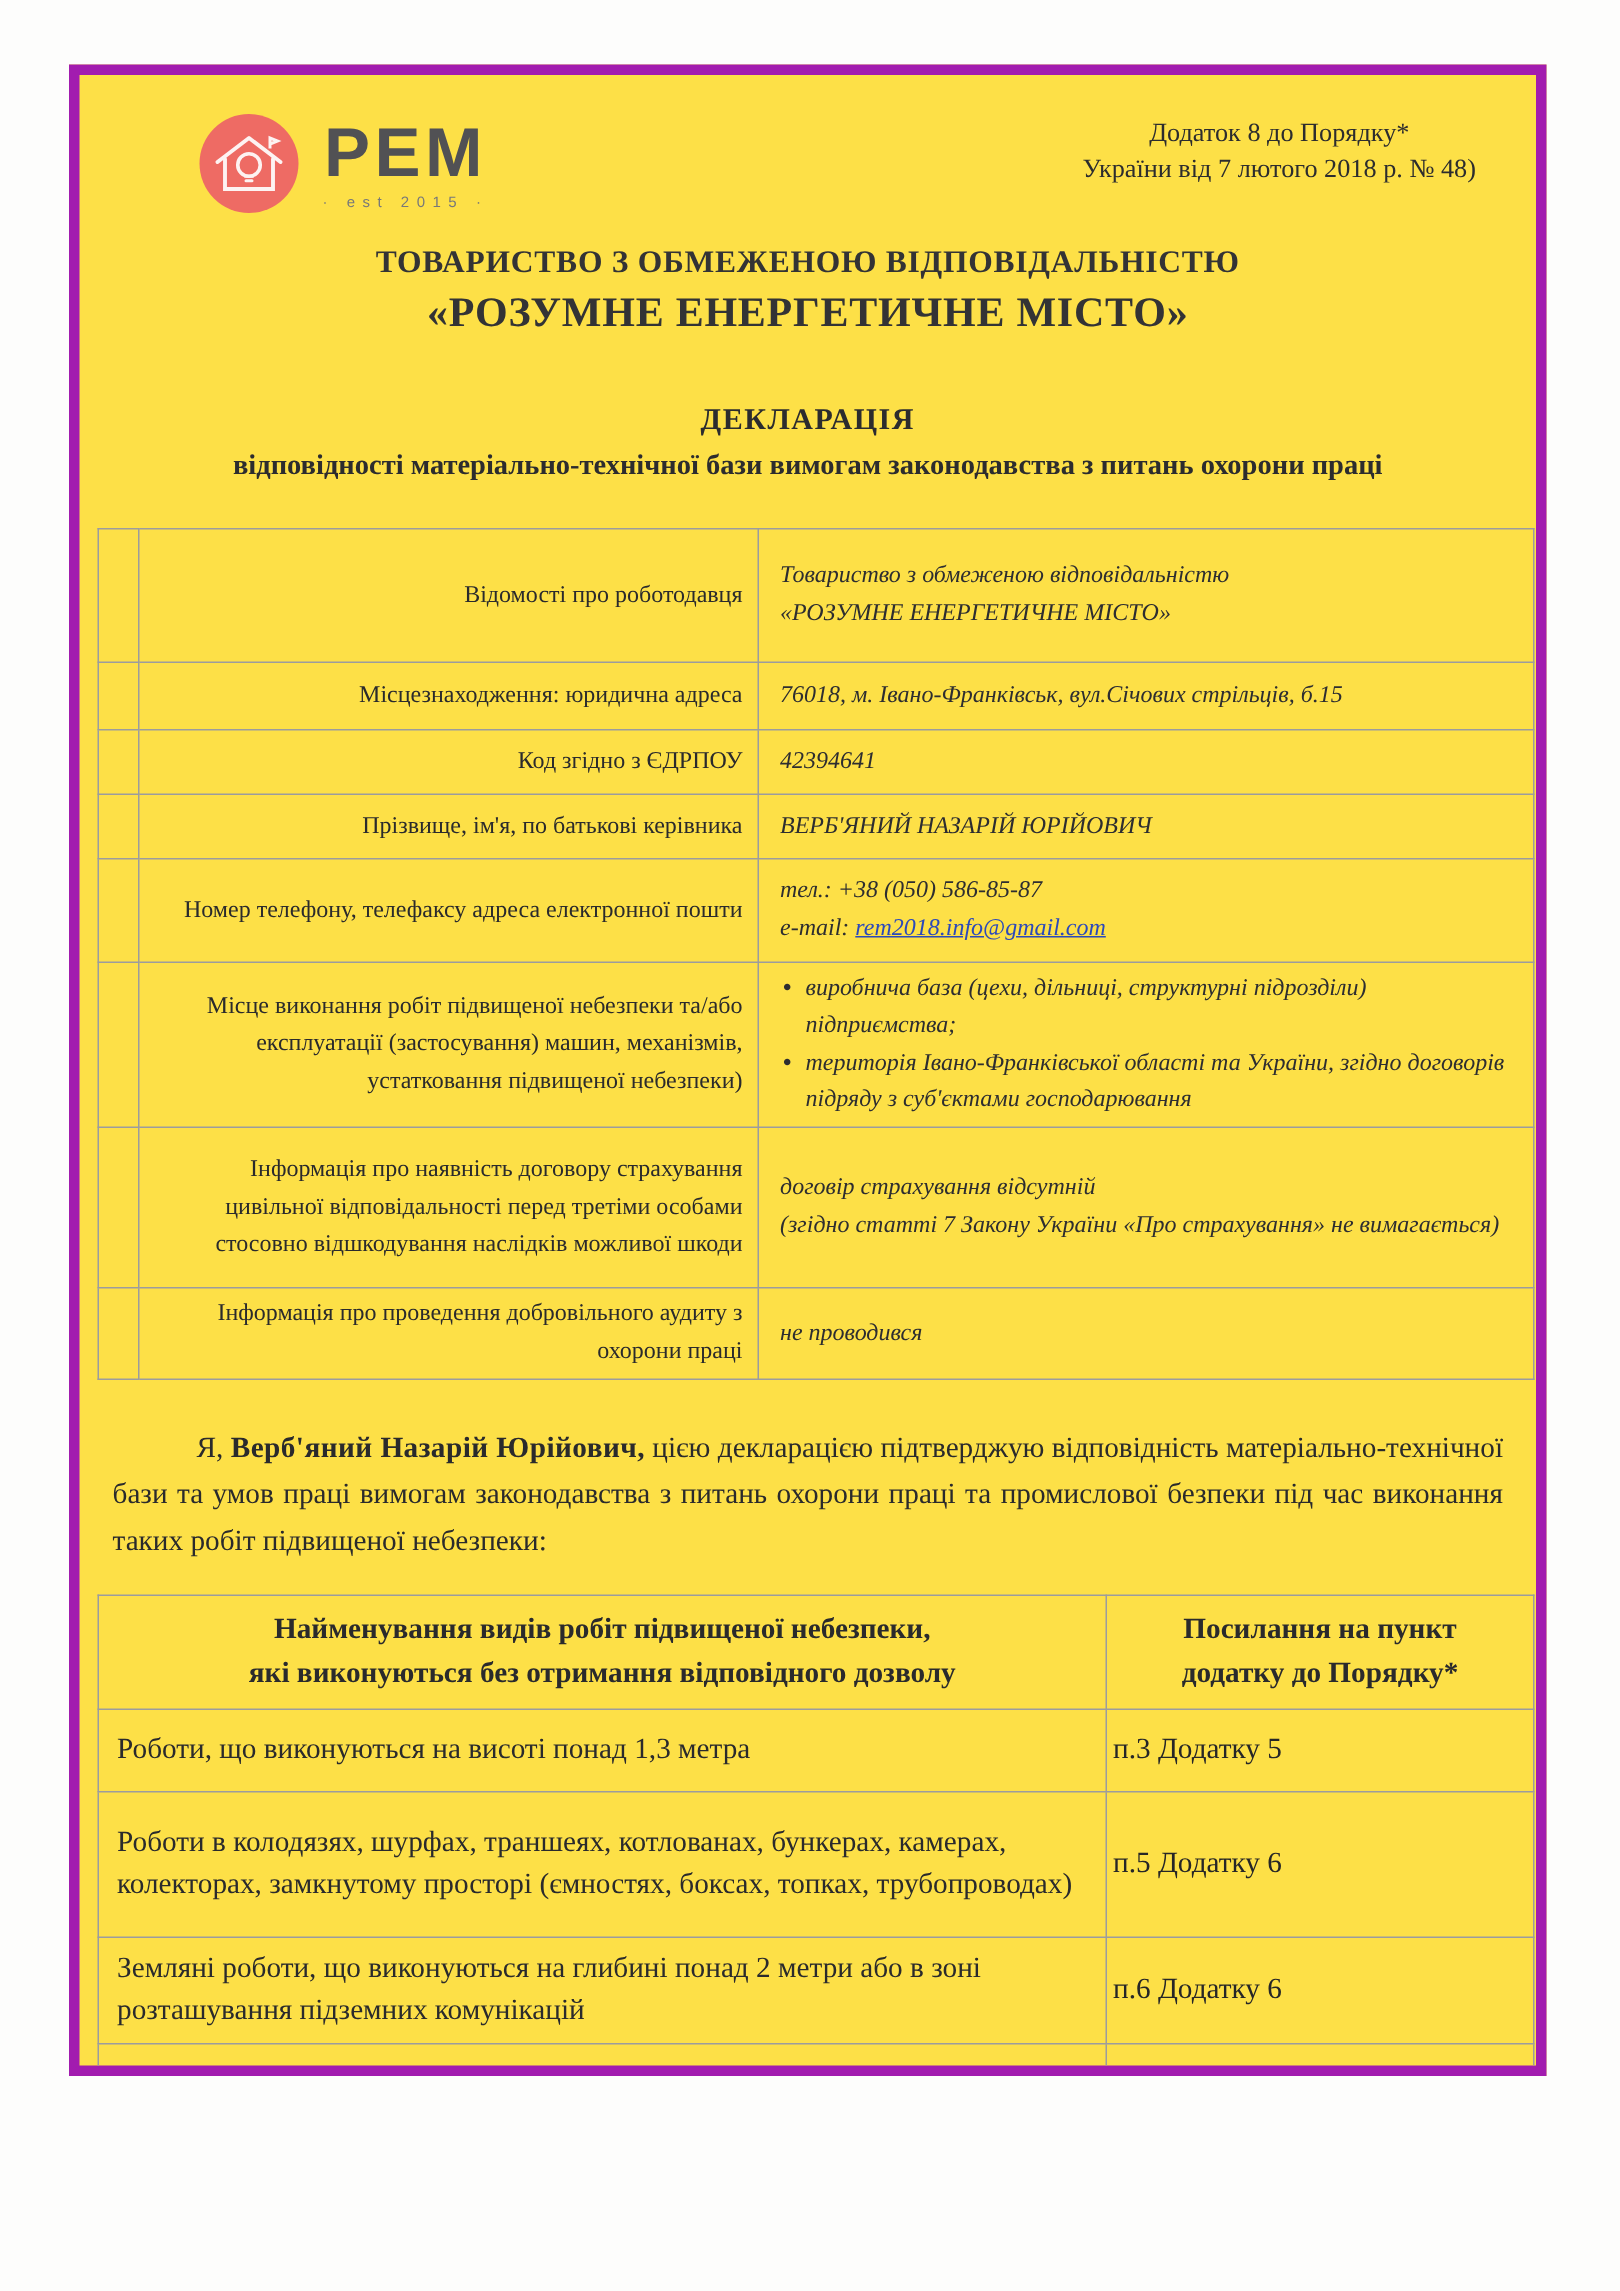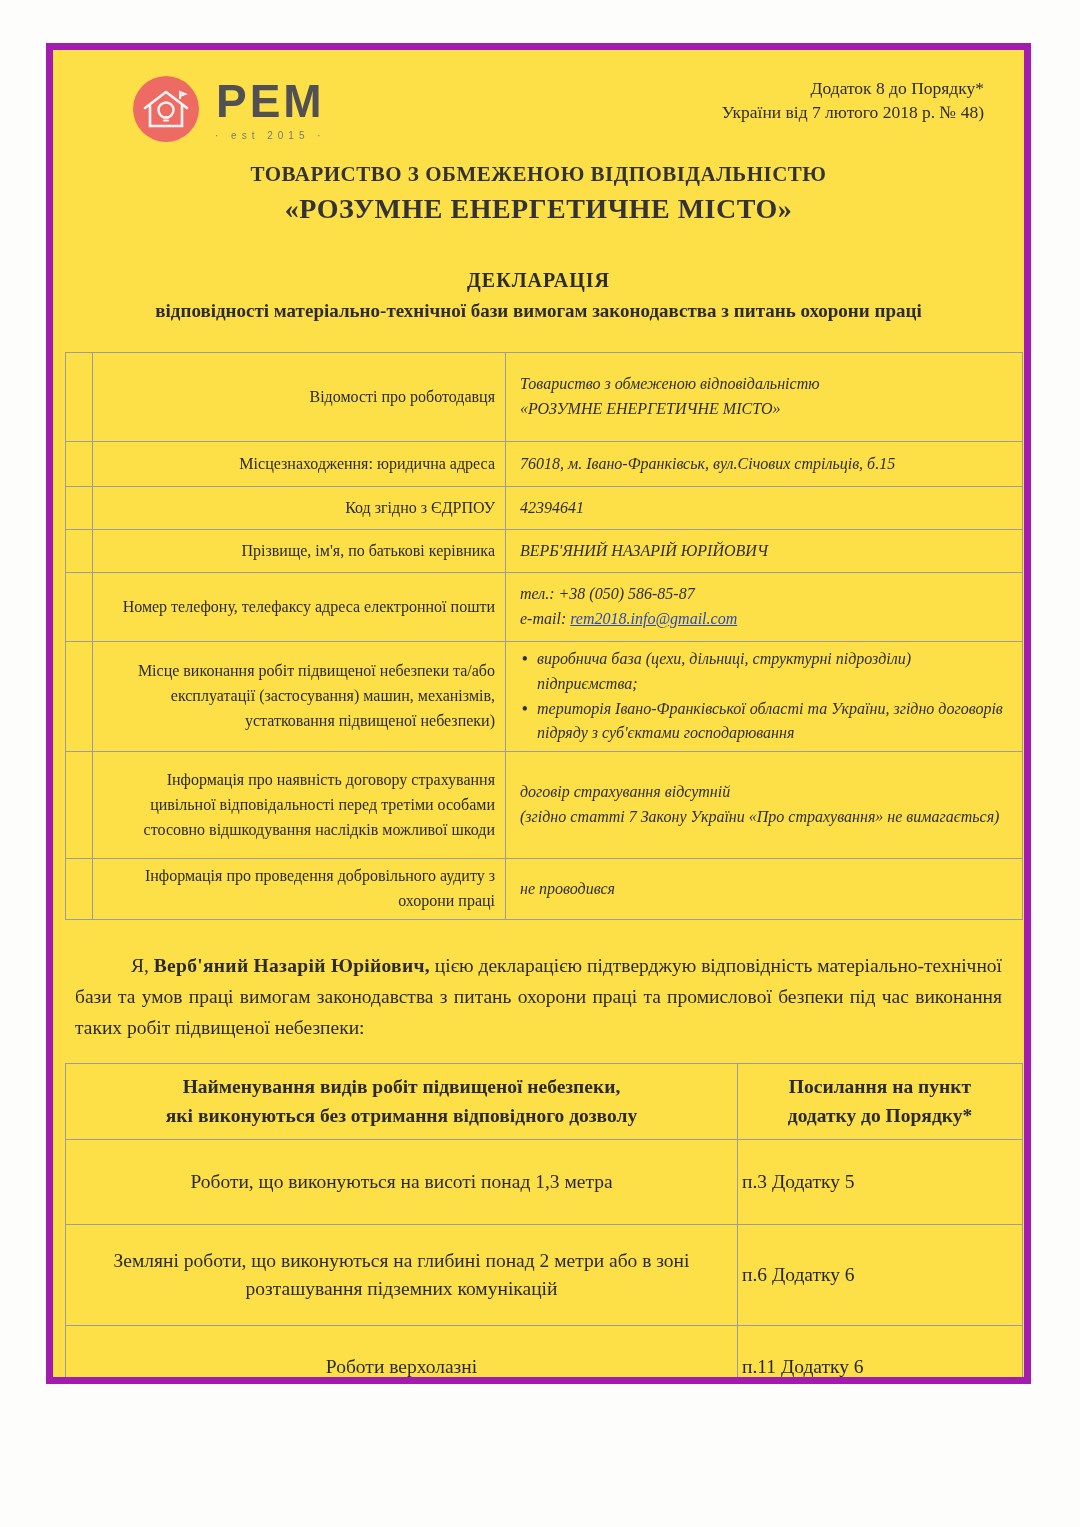--- a/index.html
+++ b/index.html
@@ -32,7 +32,7 @@
     font-size:10px;color:#77787a;letter-spacing:5px;margin-top:6px;
   }
   .annex{
-    text-align:right;font-size:17.5px;line-height:1.38;color:#2c2c2e;margin-top:2px;
+    text-align:center;font-size:17.5px;line-height:1.38;color:#2c2c2e;margin-top:2px;
   }
   
   .company{margin-top:18px;text-align:center;color:#333335;}

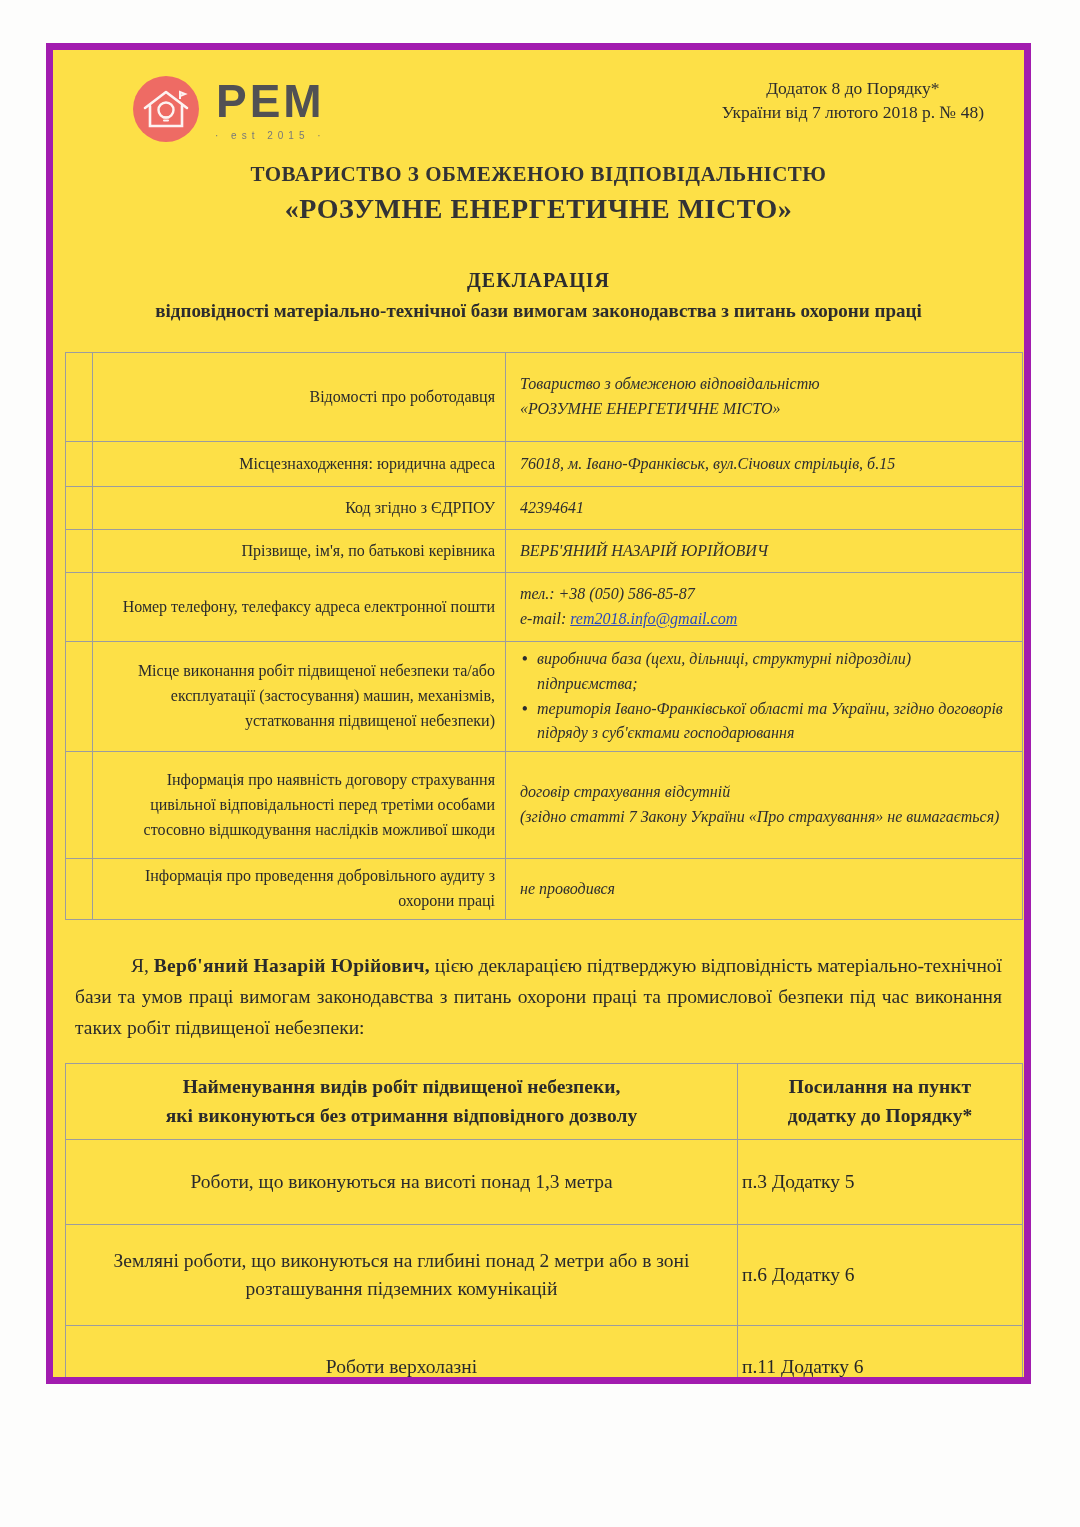--- a/index.html
+++ b/index.html
@@ -68,7 +68,7 @@
     font-weight:bold;text-align:center;padding:9px 8px;line-height:1.45;
     white-space:pre-line;color:#2a2a2c;
   }
-  .work-table .c-work{padding:22px 12px;line-height:1.45;vertical-align:middle;color:#2a2a2c;text-align:center;}
+  .work-table .c-work{padding:7px 12px;line-height:1.45;vertical-align:middle;color:#2a2a2c;}
   .work-table .c-ref{width:276px;vertical-align:middle;padding:7px 4px;}
 </style>
 </head>

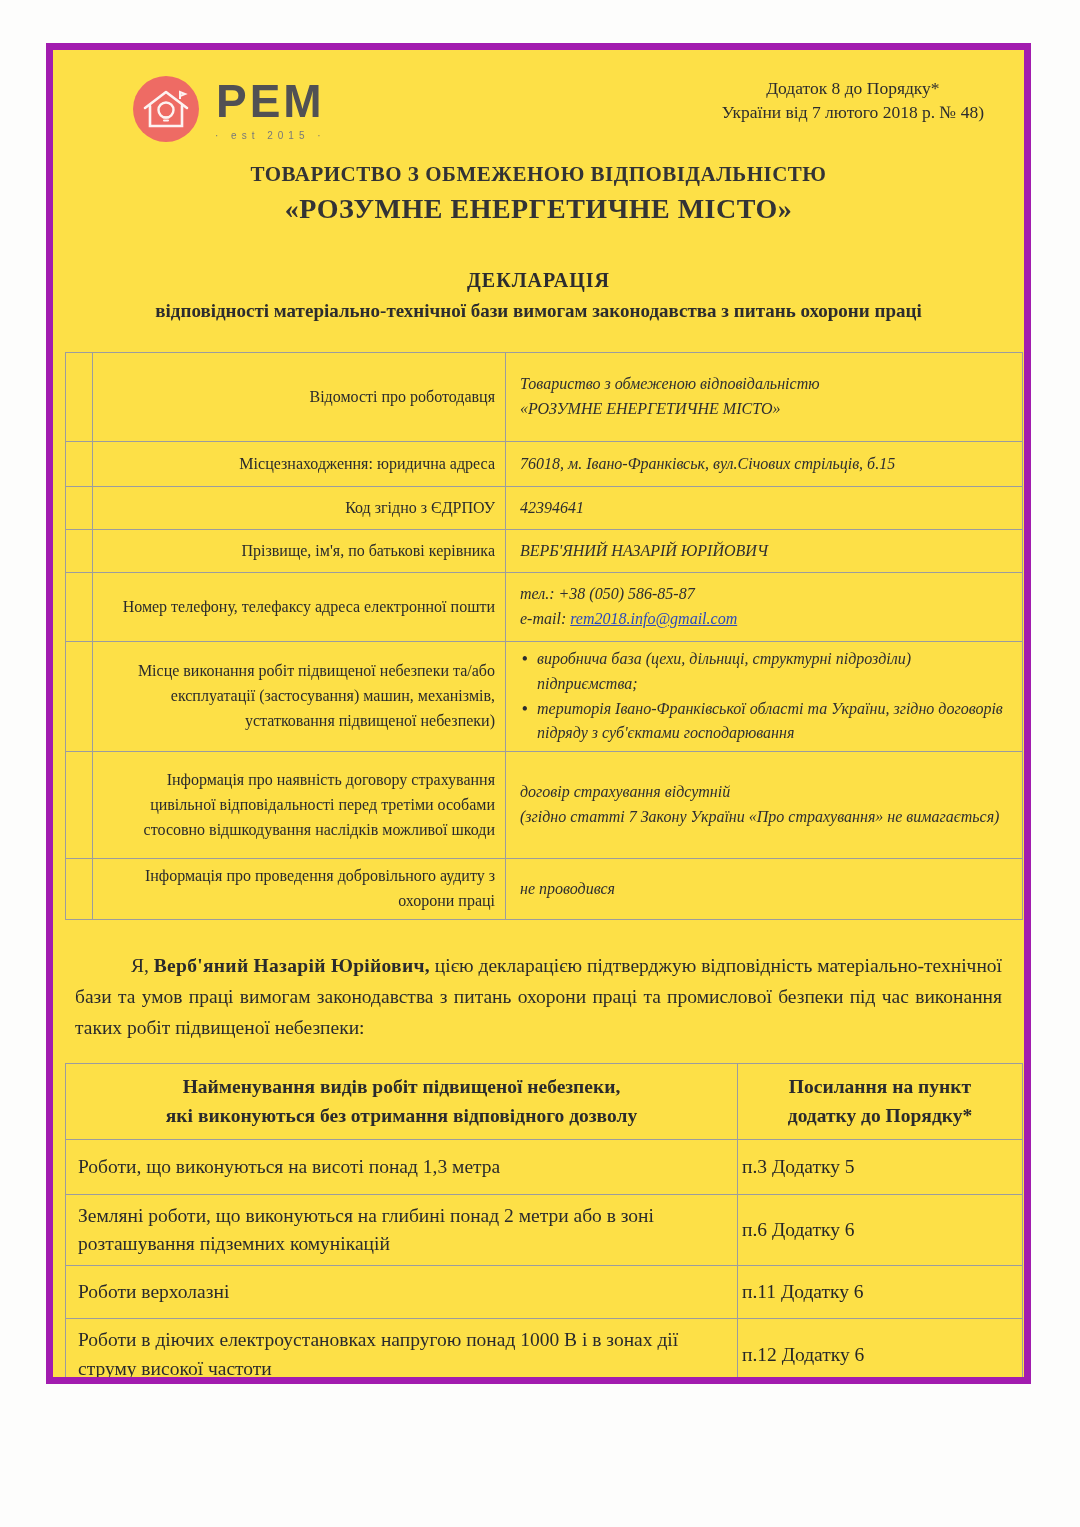--- a/index.html
+++ b/index.html
@@ -182,6 +182,10 @@
       <td class="c-ref">п.3 Додатку 5</td>
     </tr>
     <tr>
+      <td class="c-work" style="height:82px">Роботи в колодязях, шурфах, траншеях, котлованах, бункерах, камерах, колекторах, замкнутому просторі (ємностях, боксах, топках, трубопроводах)</td>
+      <td class="c-ref">п.5 Додатку 6</td>
+    </tr>
+    <tr>
       <td class="c-work" style="height:56px">Земляні роботи, що виконуються на глибині понад 2 метри або в зоні розташування підземних комунікацій</td>
       <td class="c-ref">п.6 Додатку 6</td>
     </tr>

